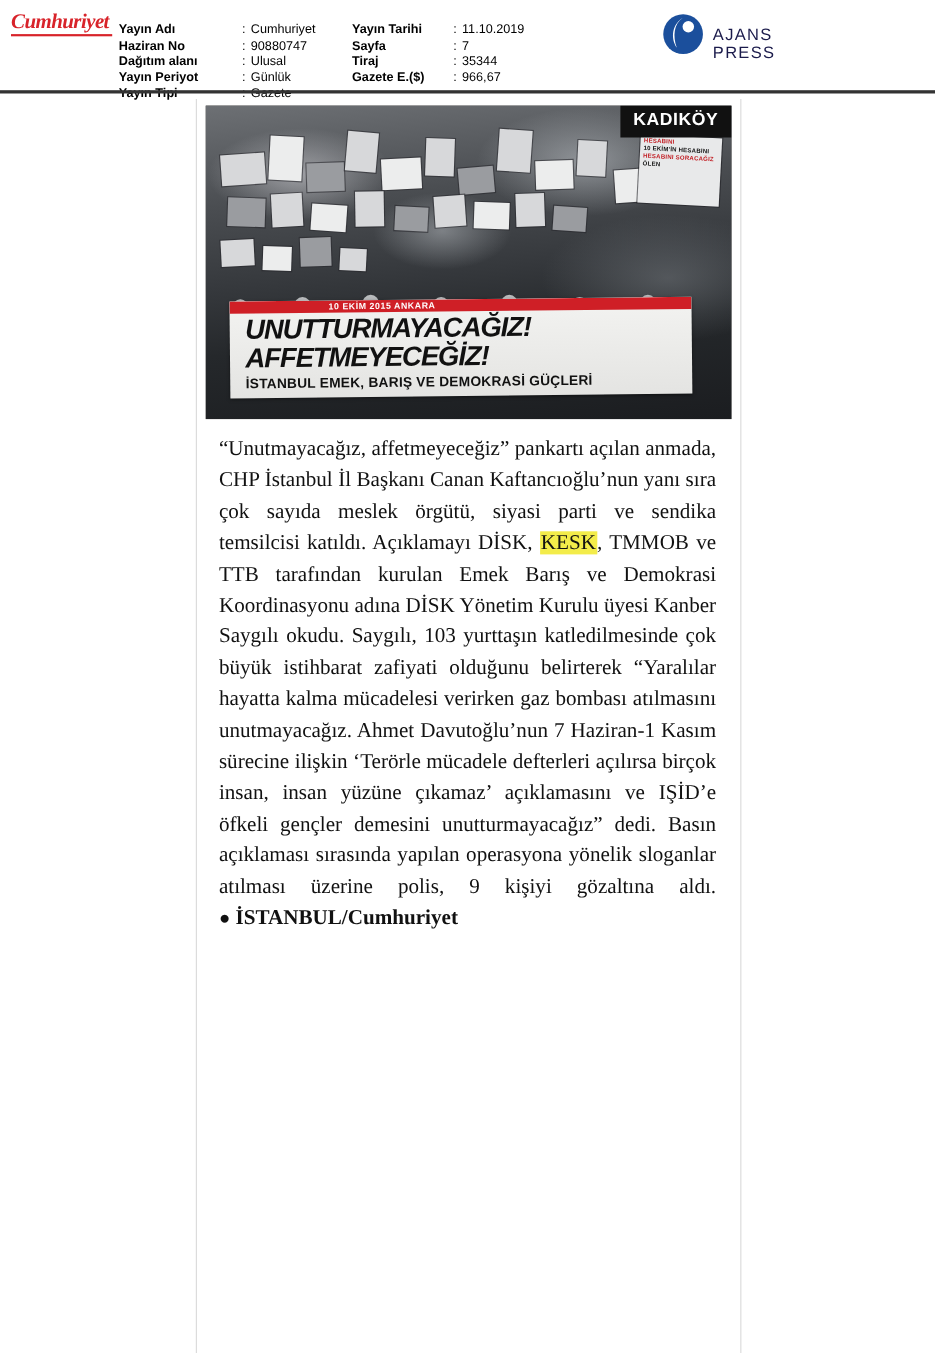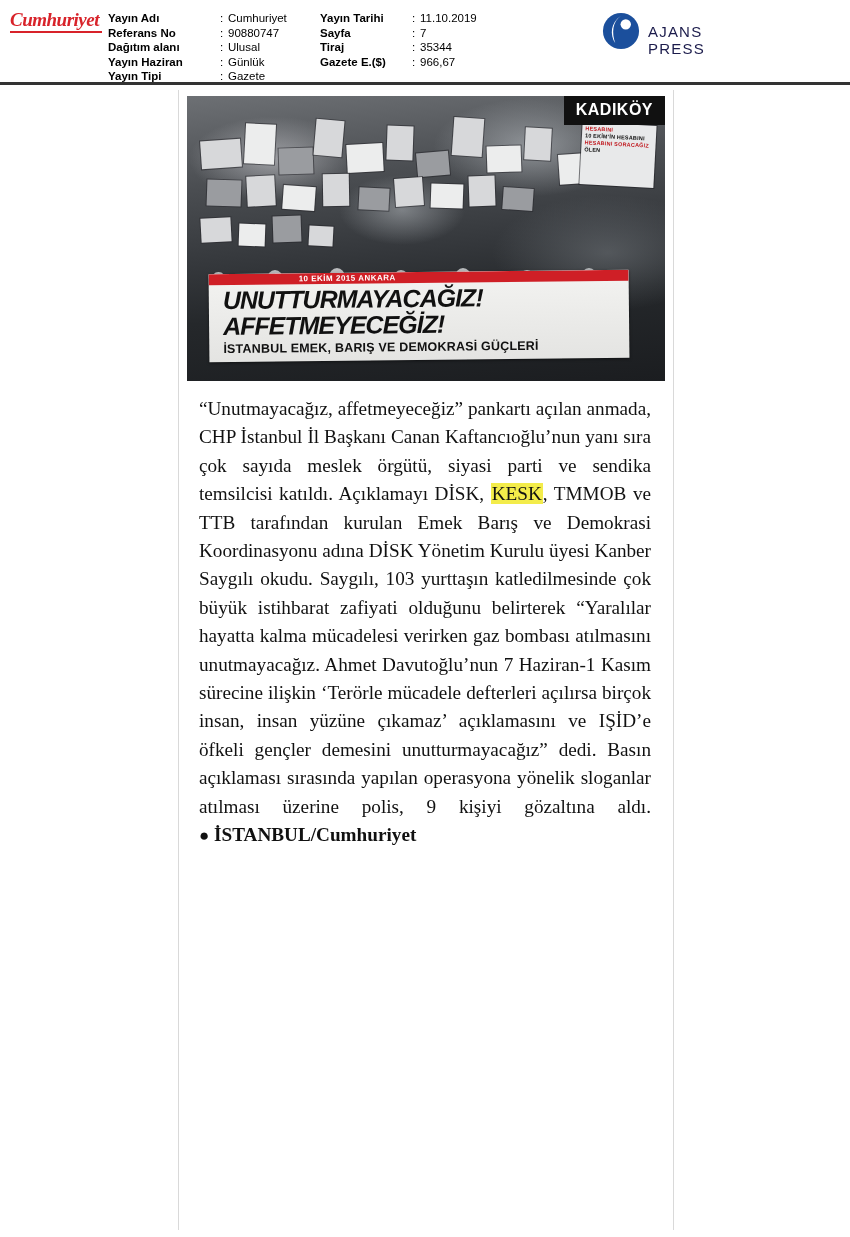--- a/index.html
+++ b/index.html
@@ -48,7 +48,7 @@
   .meta {
     position: absolute;
     left: 108px;
-    top: 11px;
+    top: 20px;
     font-size: 11.5px;
     line-height: 14.6px;
   }

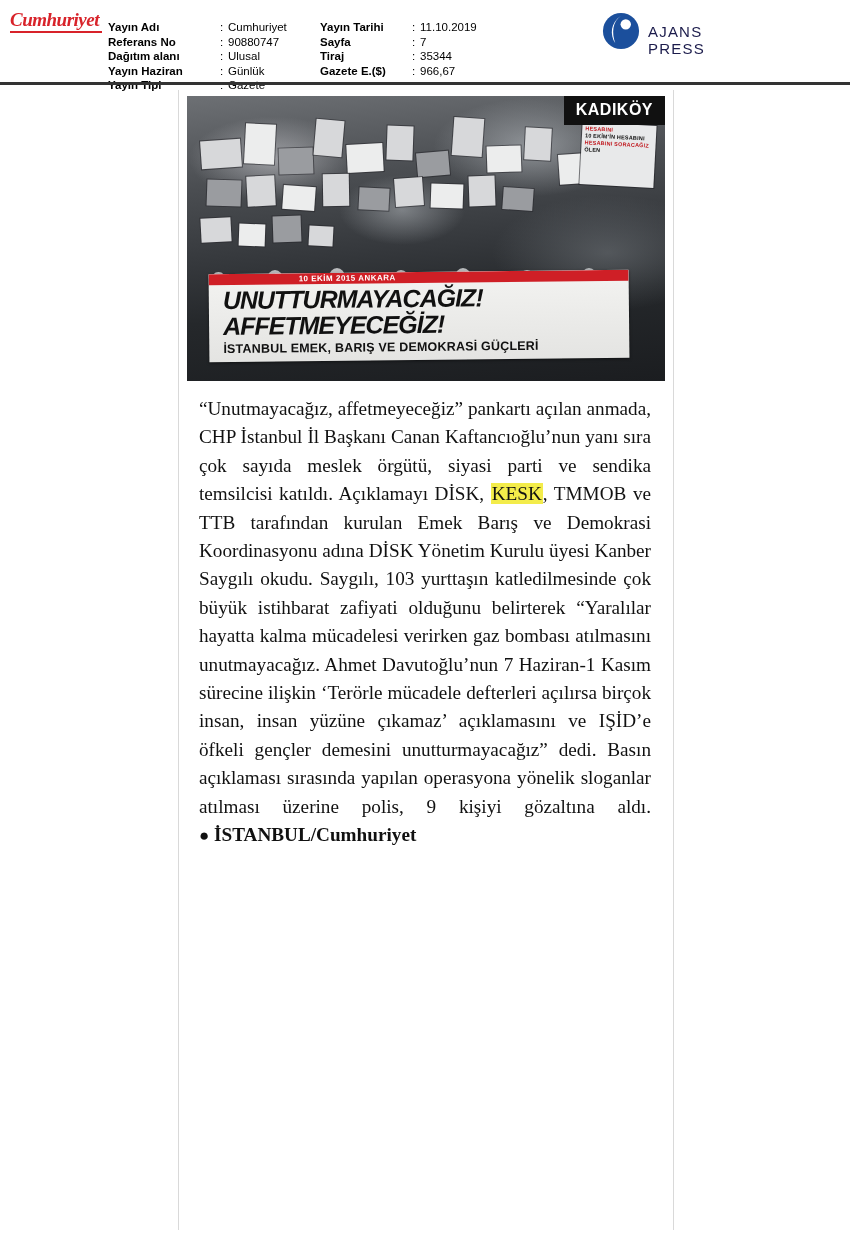--- a/index.html
+++ b/index.html
@@ -311,7 +311,7 @@
         <span class="meta-label">Yayın Adı</span><span class="meta-sep">:</span><span class="meta-value">Cumhuriyet</span>
       </div>
       <div class="meta-row">
-        <span class="meta-label">Referans No</span><span class="meta-sep">:</span><span class="meta-value">90880747</span>
+        <span class="meta-label">Haziran No</span><span class="meta-sep">:</span><span class="meta-value">90880747</span>
       </div>
       <div class="meta-row">
         <span class="meta-label">Dağıtım alanı</span><span class="meta-sep">:</span><span class="meta-value">Ulusal</span>

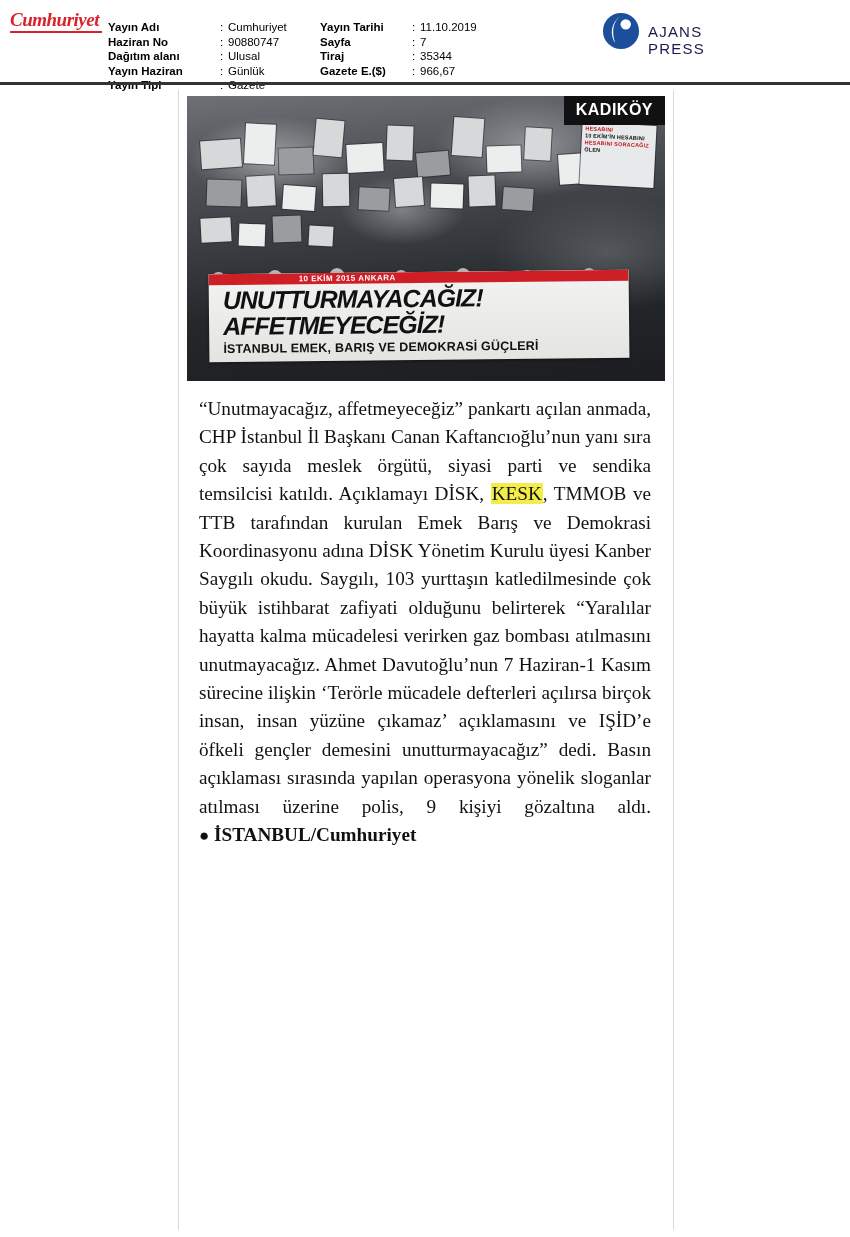--- a/index.html
+++ b/index.html
@@ -317,7 +317,7 @@
         <span class="meta-label">Dağıtım alanı</span><span class="meta-sep">:</span><span class="meta-value">Ulusal</span>
       </div>
       <div class="meta-row">
-        <span class="meta-label">Yayın Haziran</span><span class="meta-sep">:</span><span class="meta-value">Günlük</span>
+        <span class="meta-label">Yayın Periyot</span><span class="meta-sep">:</span><span class="meta-value">Günlük</span>
       </div>
       <div class="meta-row">
         <span class="meta-label">Yayın Tipi</span><span class="meta-sep">:</span><span class="meta-value">Gazete</span>

